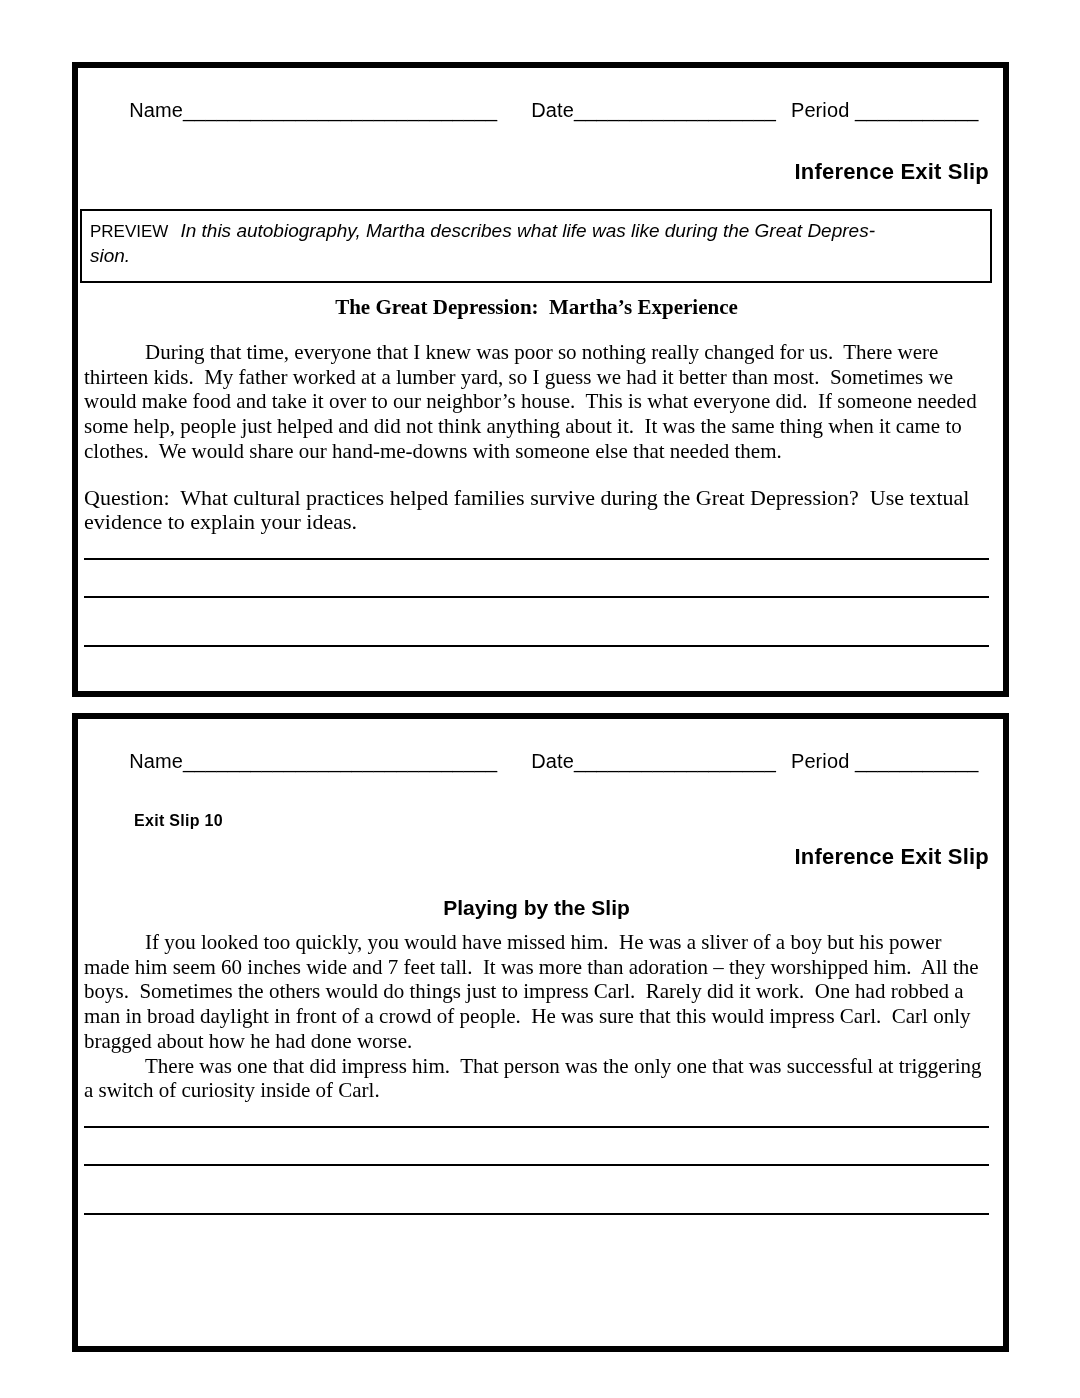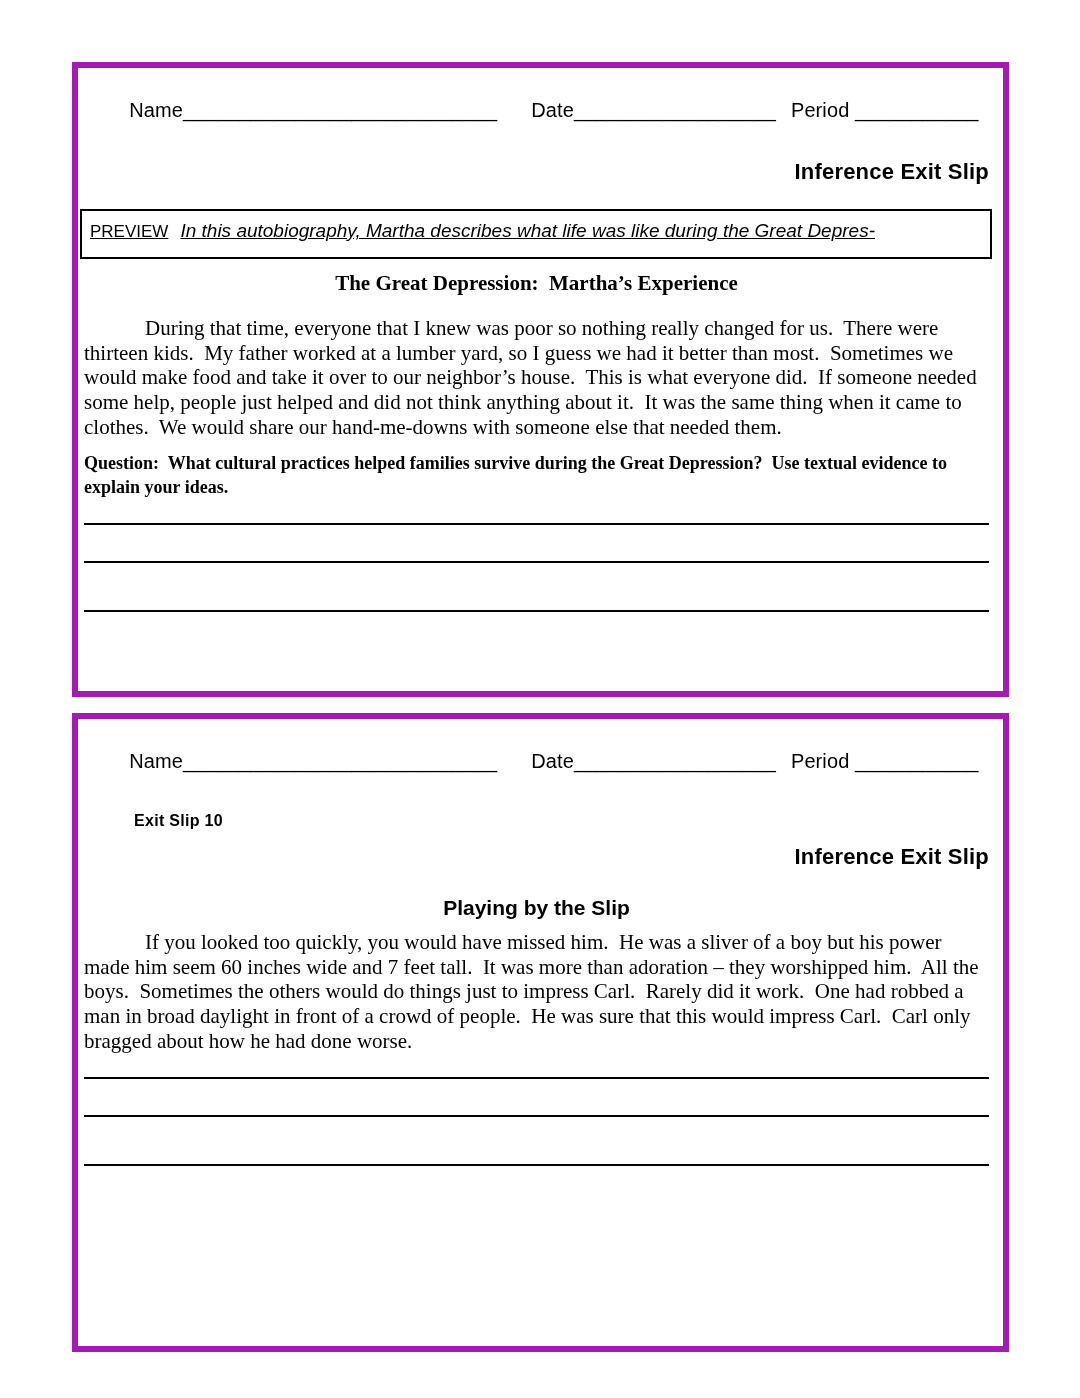--- a/index.html
+++ b/index.html
@@ -14,7 +14,7 @@
     position: absolute;
     left: 72px;
     width: 937px;
-    border: 6px solid #a21caf;
+    border: 6px solid #000000;
     background: #ffffff;
     overflow: hidden;
   }

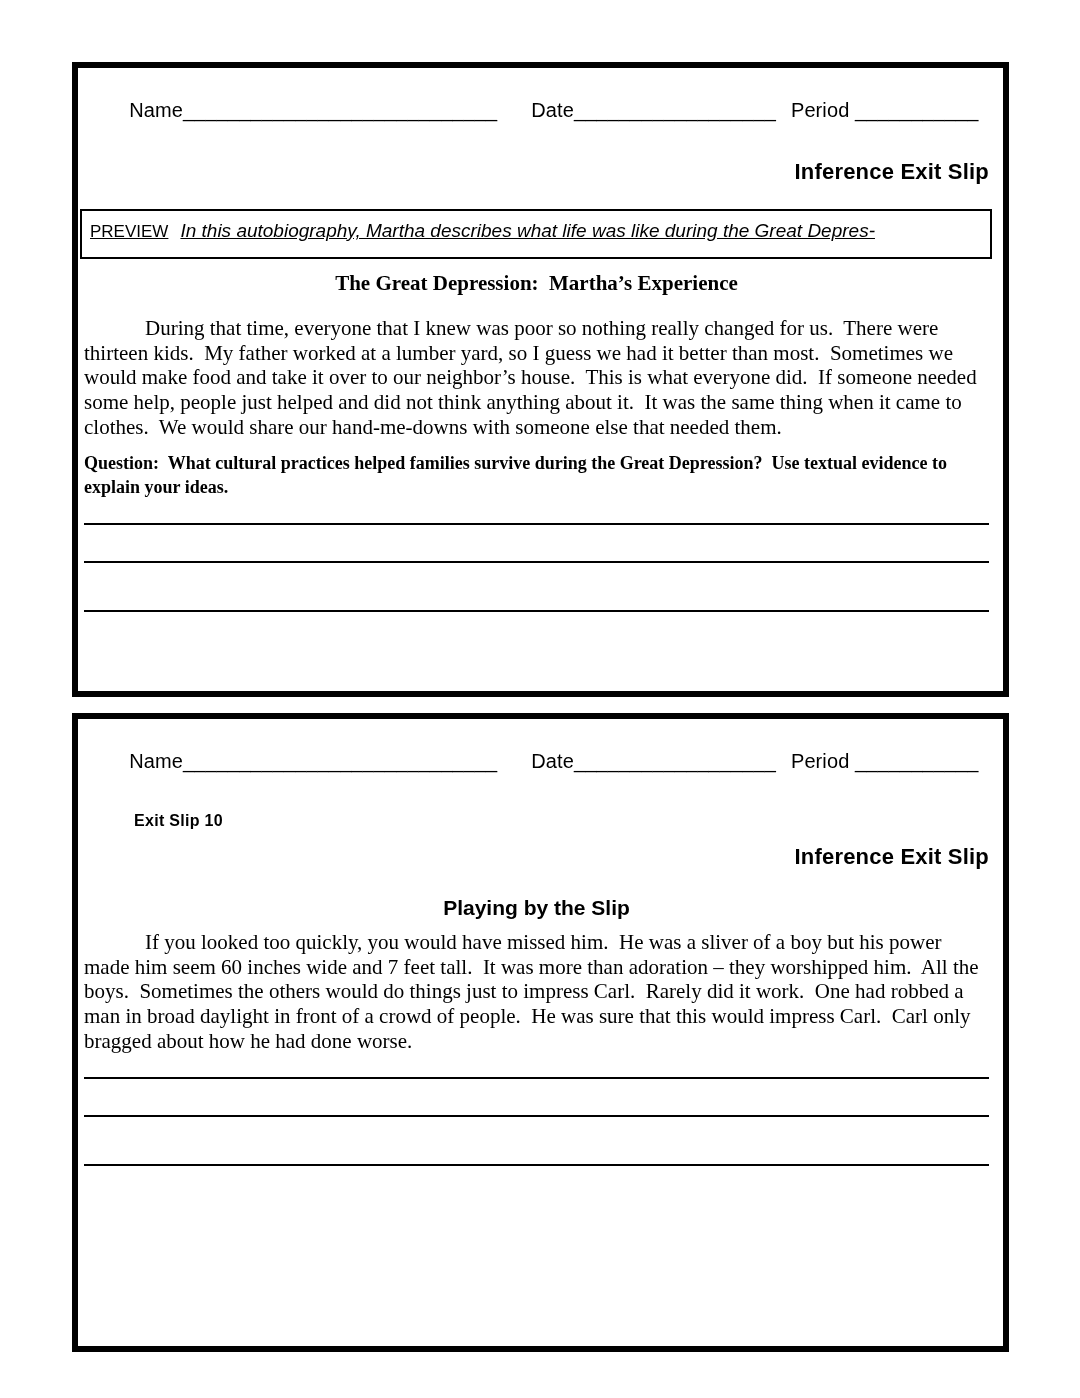--- a/index.html
+++ b/index.html
@@ -51,7 +51,6 @@
     margin: 24px -3px 0 -4px;
     padding: 8px 10px 13px 8px;
     line-height: 24px;
-    text-decoration: underline;
   }
   .preview-label { font-size: 17px; margin-right: 12px; }
   .preview-text  { font-size: 19px; font-style: italic; white-space: pre-wrap; }

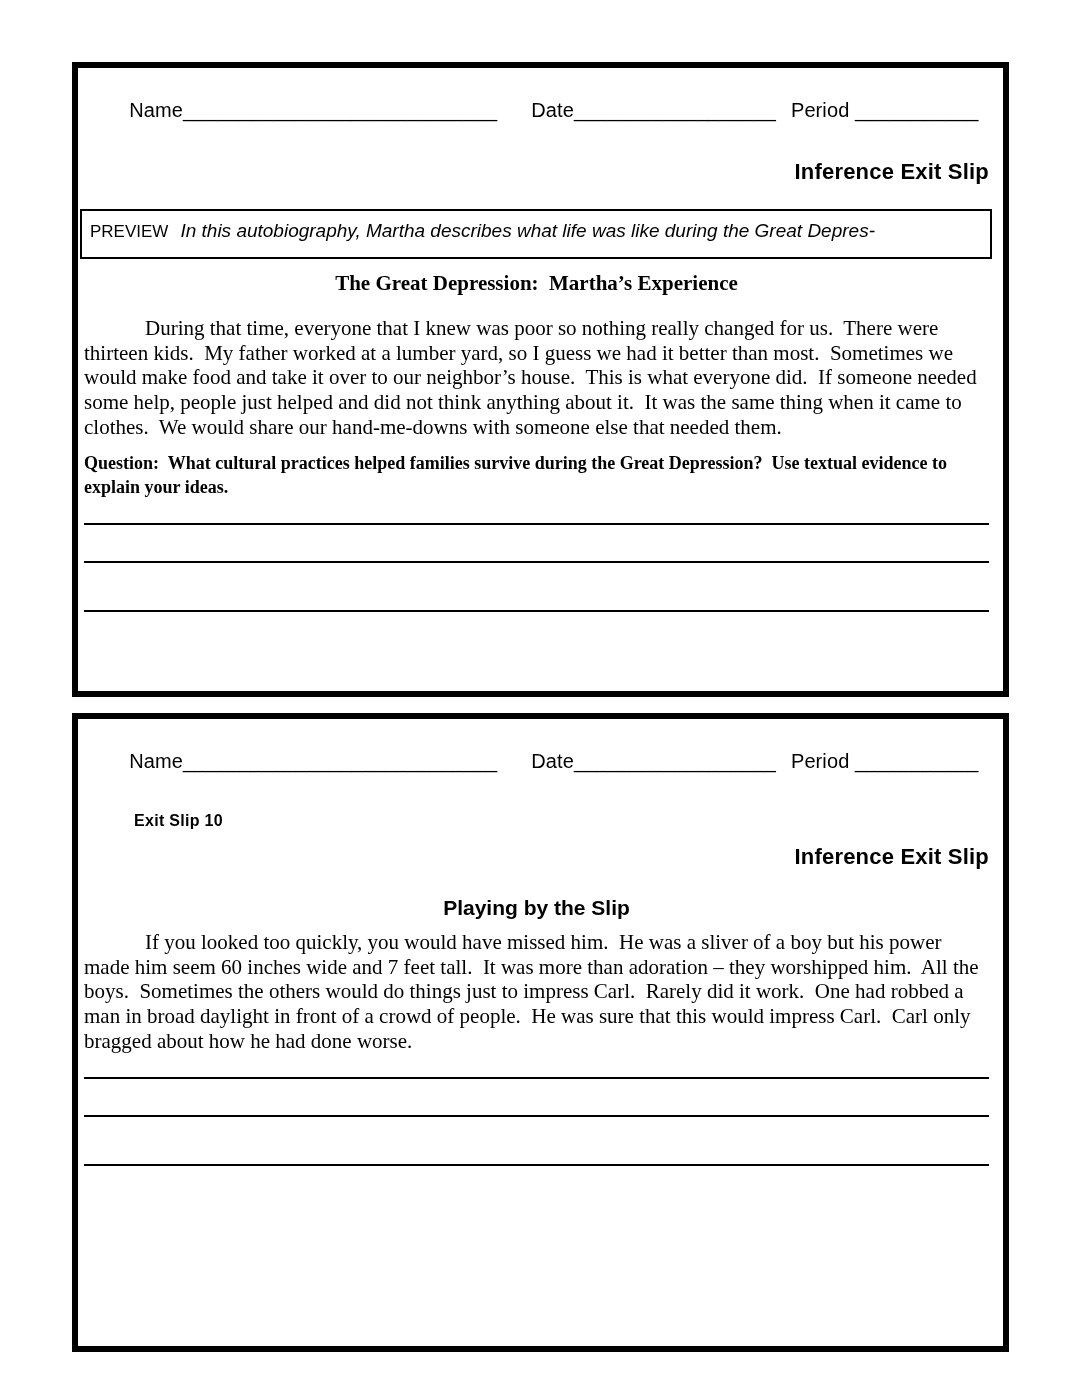--- a/index.html
+++ b/index.html
@@ -114,6 +114,7 @@
 
       <div class="preview-box">
         <span class="preview-label">PREVIEW</span><span class="preview-text">In this autobiography, Martha describes what life was like during the Great Depres-</span>
+        <span class="preview-text preview-text-2">sion.</span>
       </div>
 
       <h2 class="passage-title">The Great Depression:  Martha’s Experience</h2>

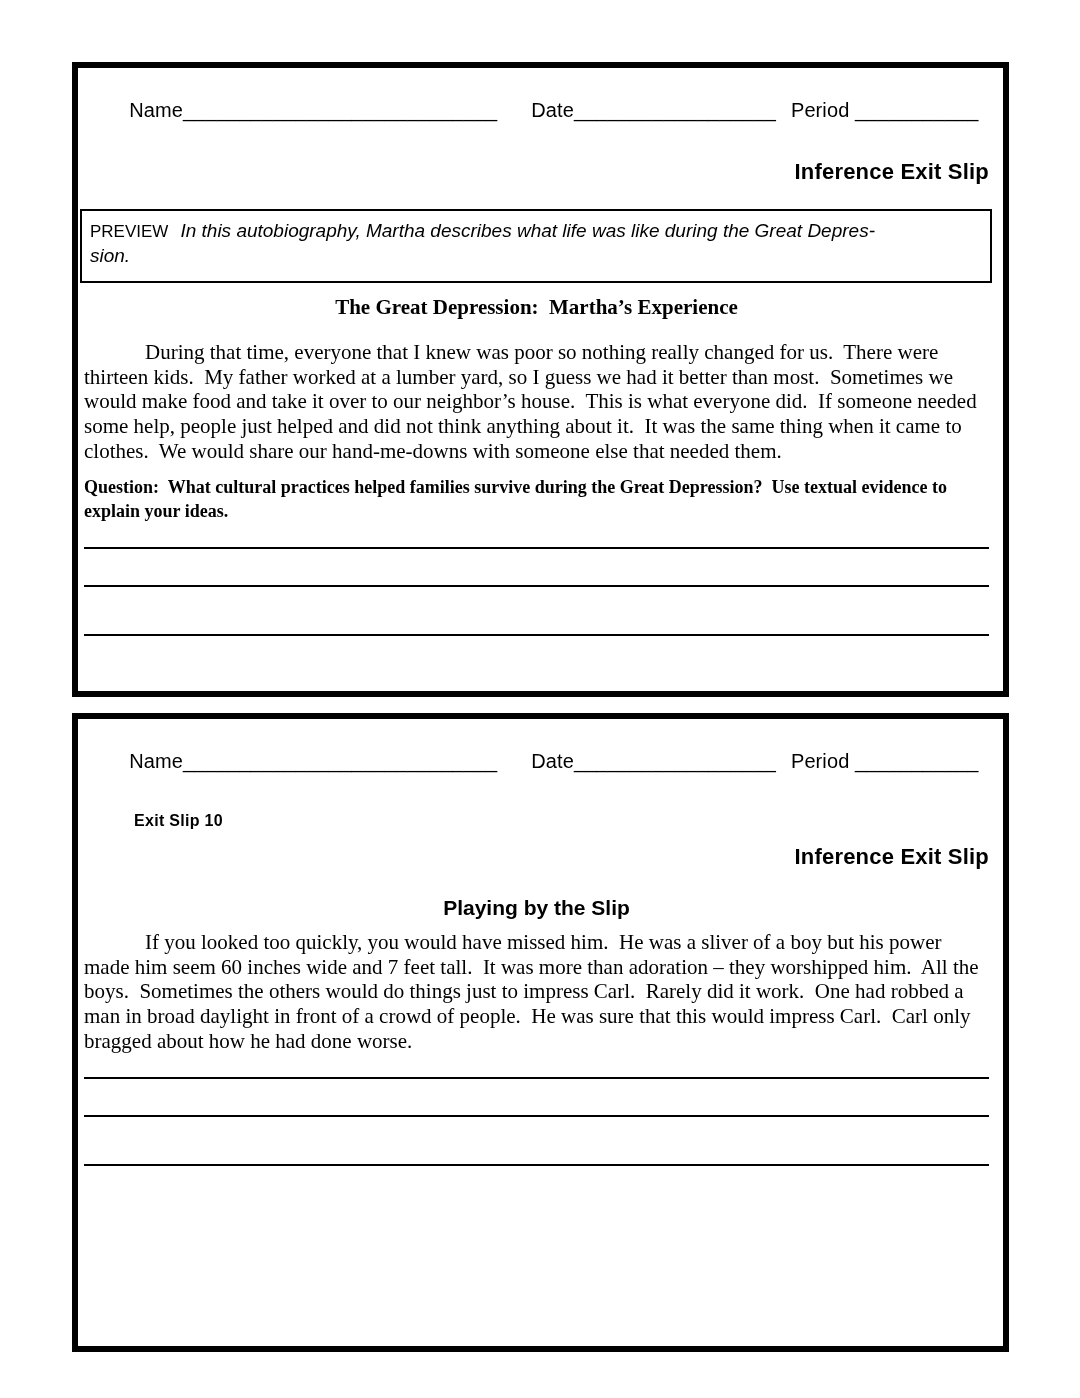--- a/index.html
+++ b/index.html
@@ -86,10 +86,10 @@
 
   .prompt {
     font-family: "Liberation Serif", serif;
-    font-size: 18px;
-    font-weight: 700;
+    font-size: 22px;
+    font-weight: 400;
     line-height: 24.7px;
-    margin-top: 11px;
+    margin-top: 22px;
     white-space: pre-wrap;
   }
 

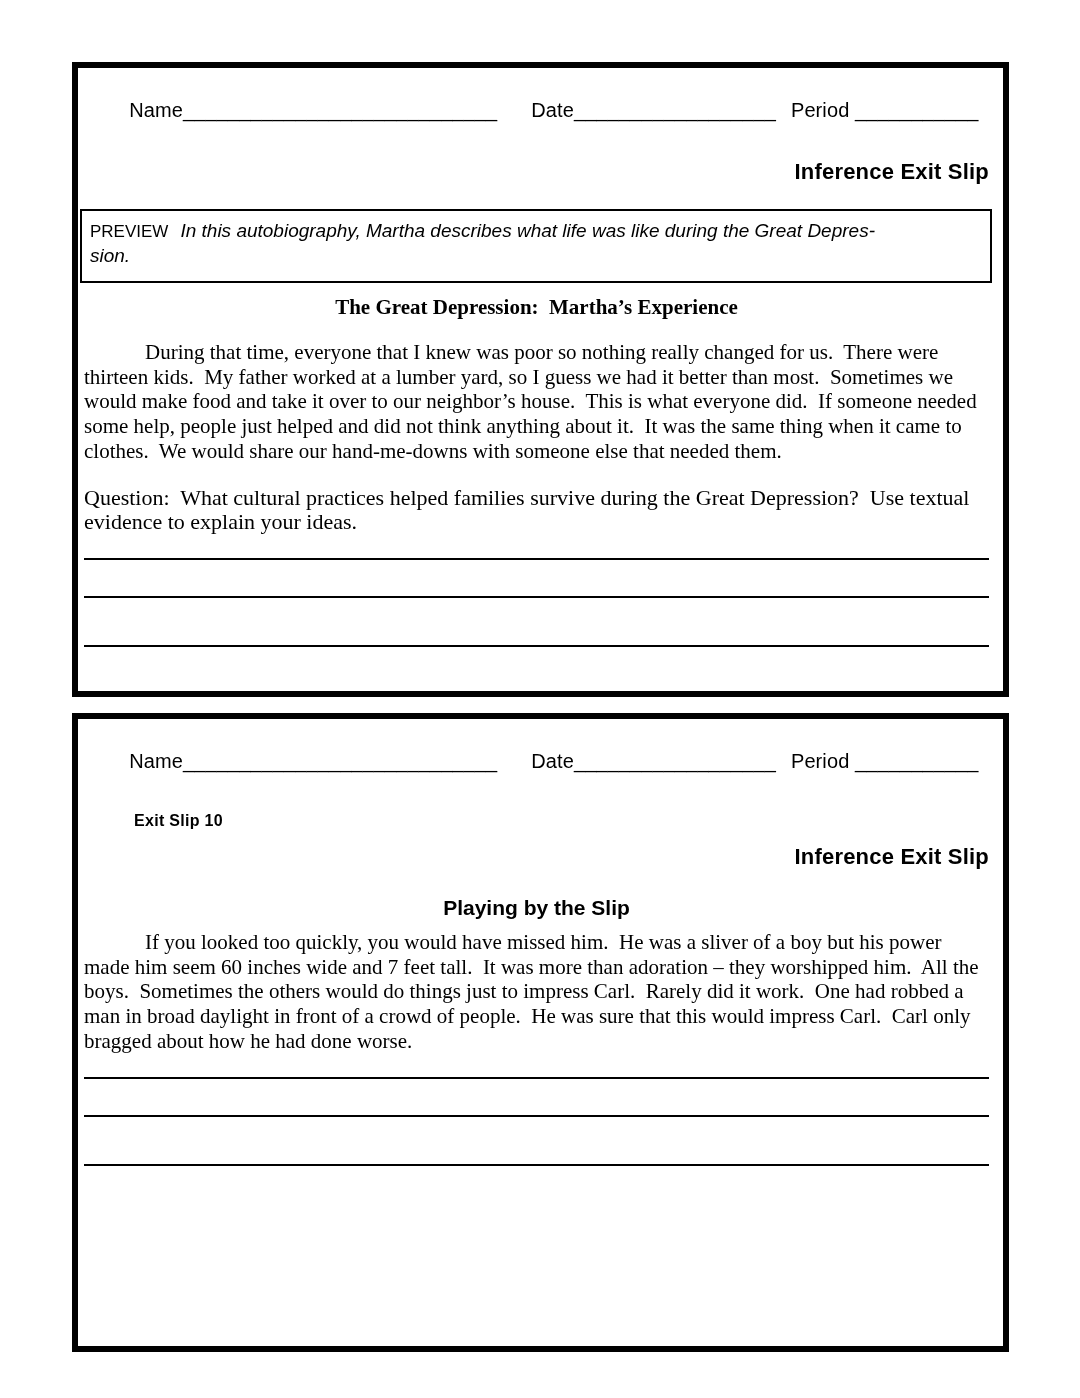--- a/index.html
+++ b/index.html
@@ -142,6 +142,7 @@
       <h2 class="passage-title-sans">Playing by the Slip</h2>
 
       <p class="body-para">If you looked too quickly, you would have missed him.  He was a sliver of a boy but his power made him seem 60 inches wide and 7 feet tall.  It was more than adoration – they worshipped him.  All the boys.  Sometimes the others would do things just to impress Carl.  Rarely did it work.  One had robbed a man in broad daylight in front of a crowd of people.  He was sure that this would impress Carl.  Carl only bragged about how he had done worse.</p>
+      <p class="body-para">There was one that did impress him.  That person was the only one that was successful at triggering a switch of curiosity inside of Carl.</p>
 
 
       <div class="answer-line al-1"></div>

